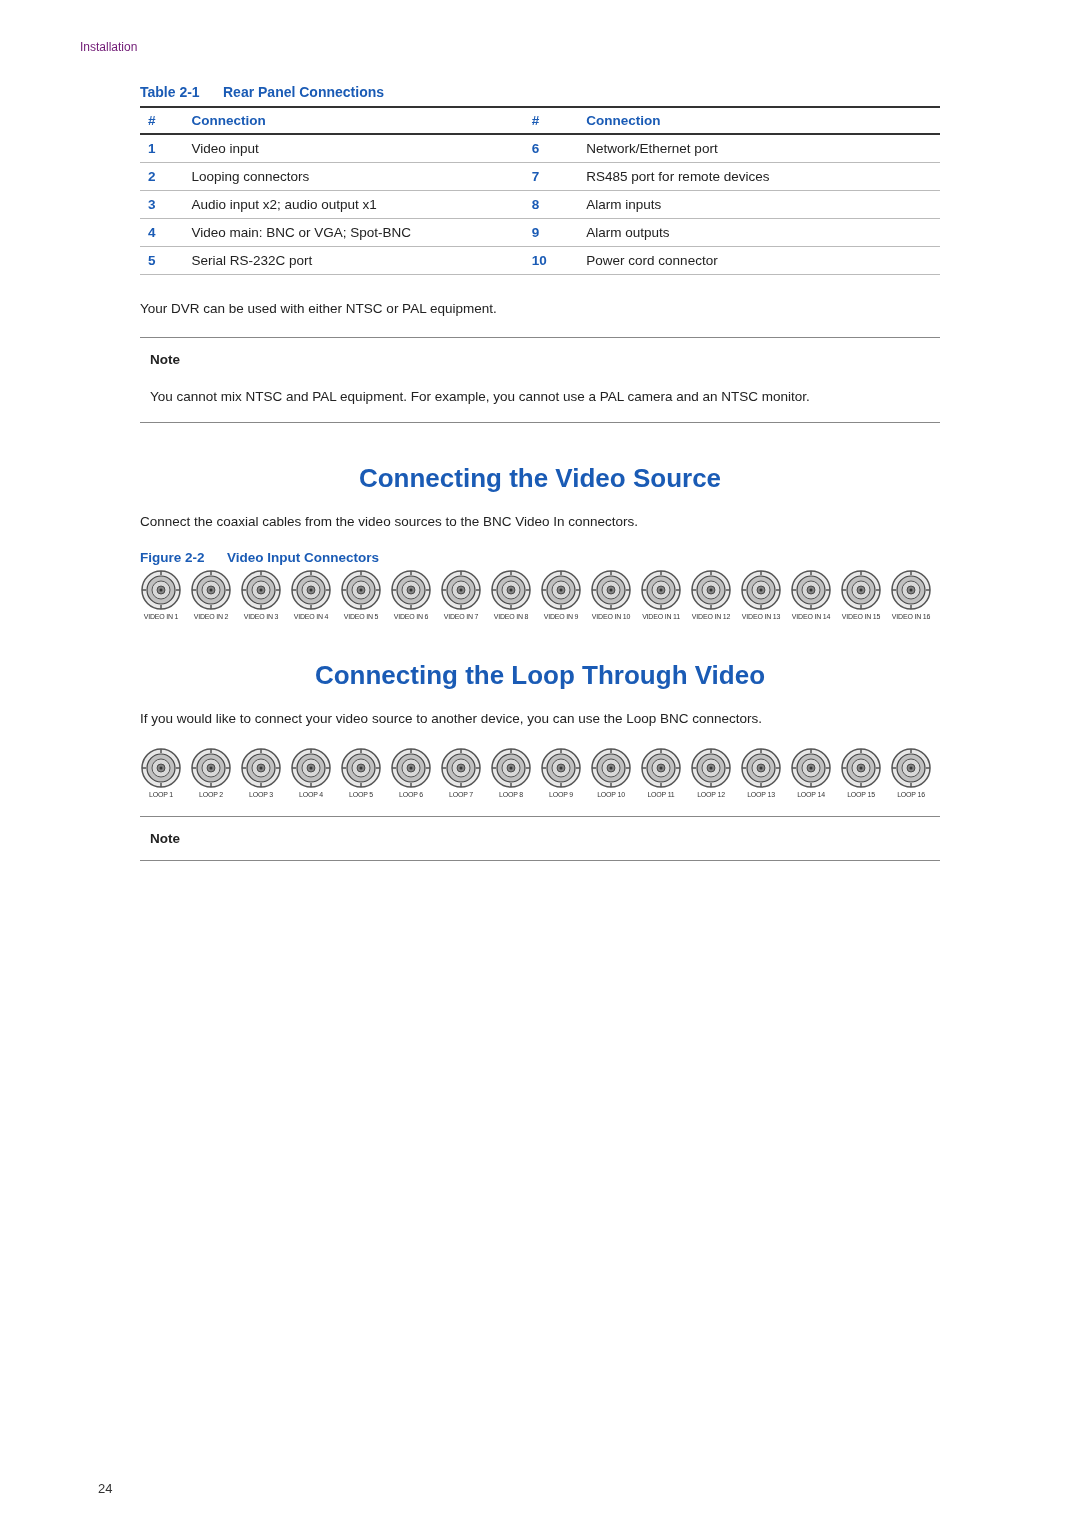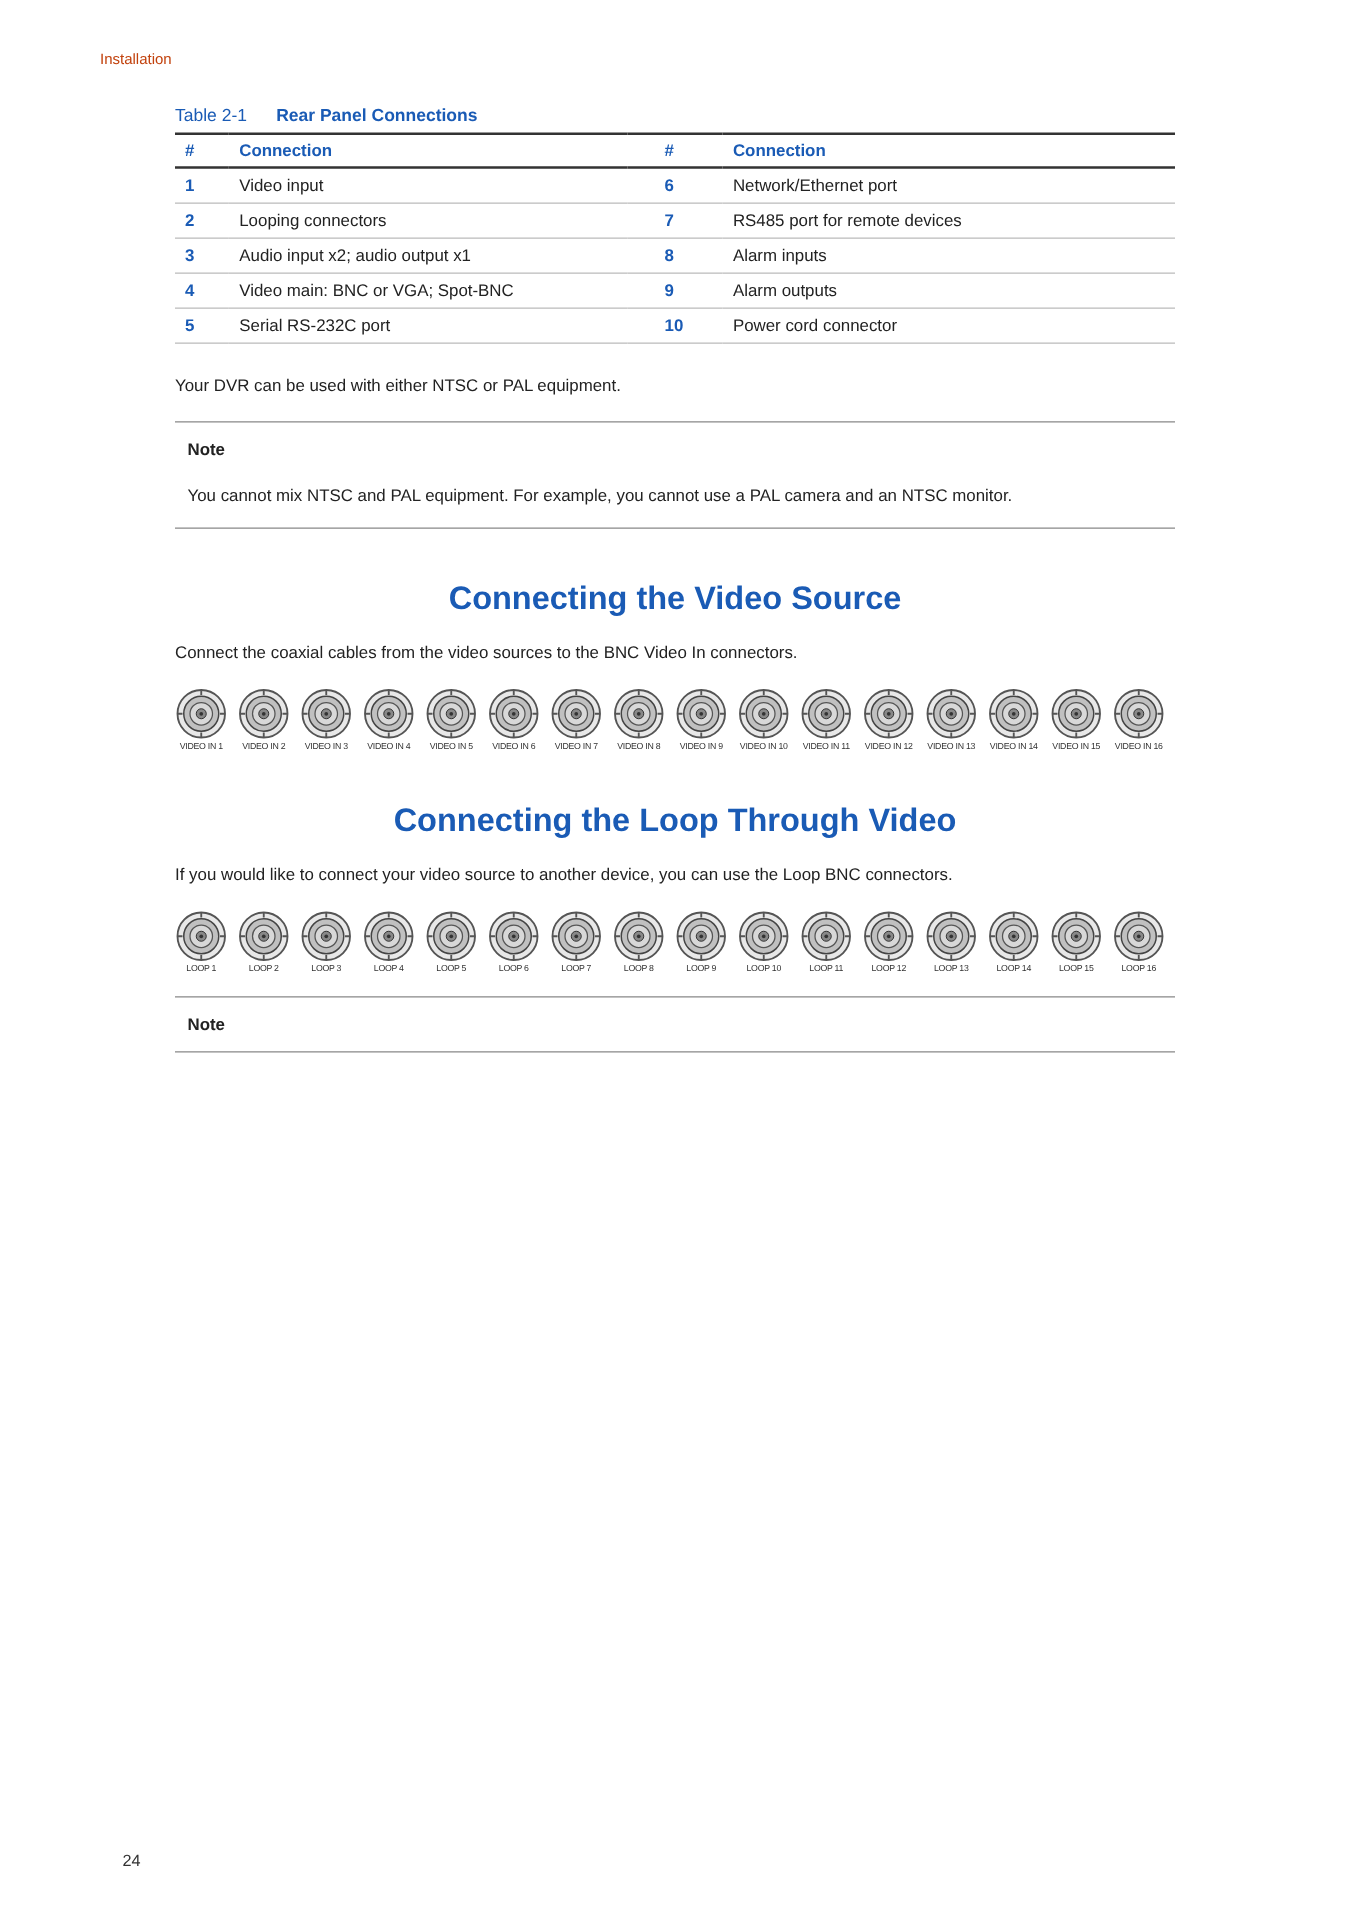--- a/index.html
+++ b/index.html
@@ -15,7 +15,7 @@
 
     .breadcrumb {
       font-size: 12px;
-      color: #c2410c;
+      color: #701a75;
       margin-bottom: 30px;
     }
 

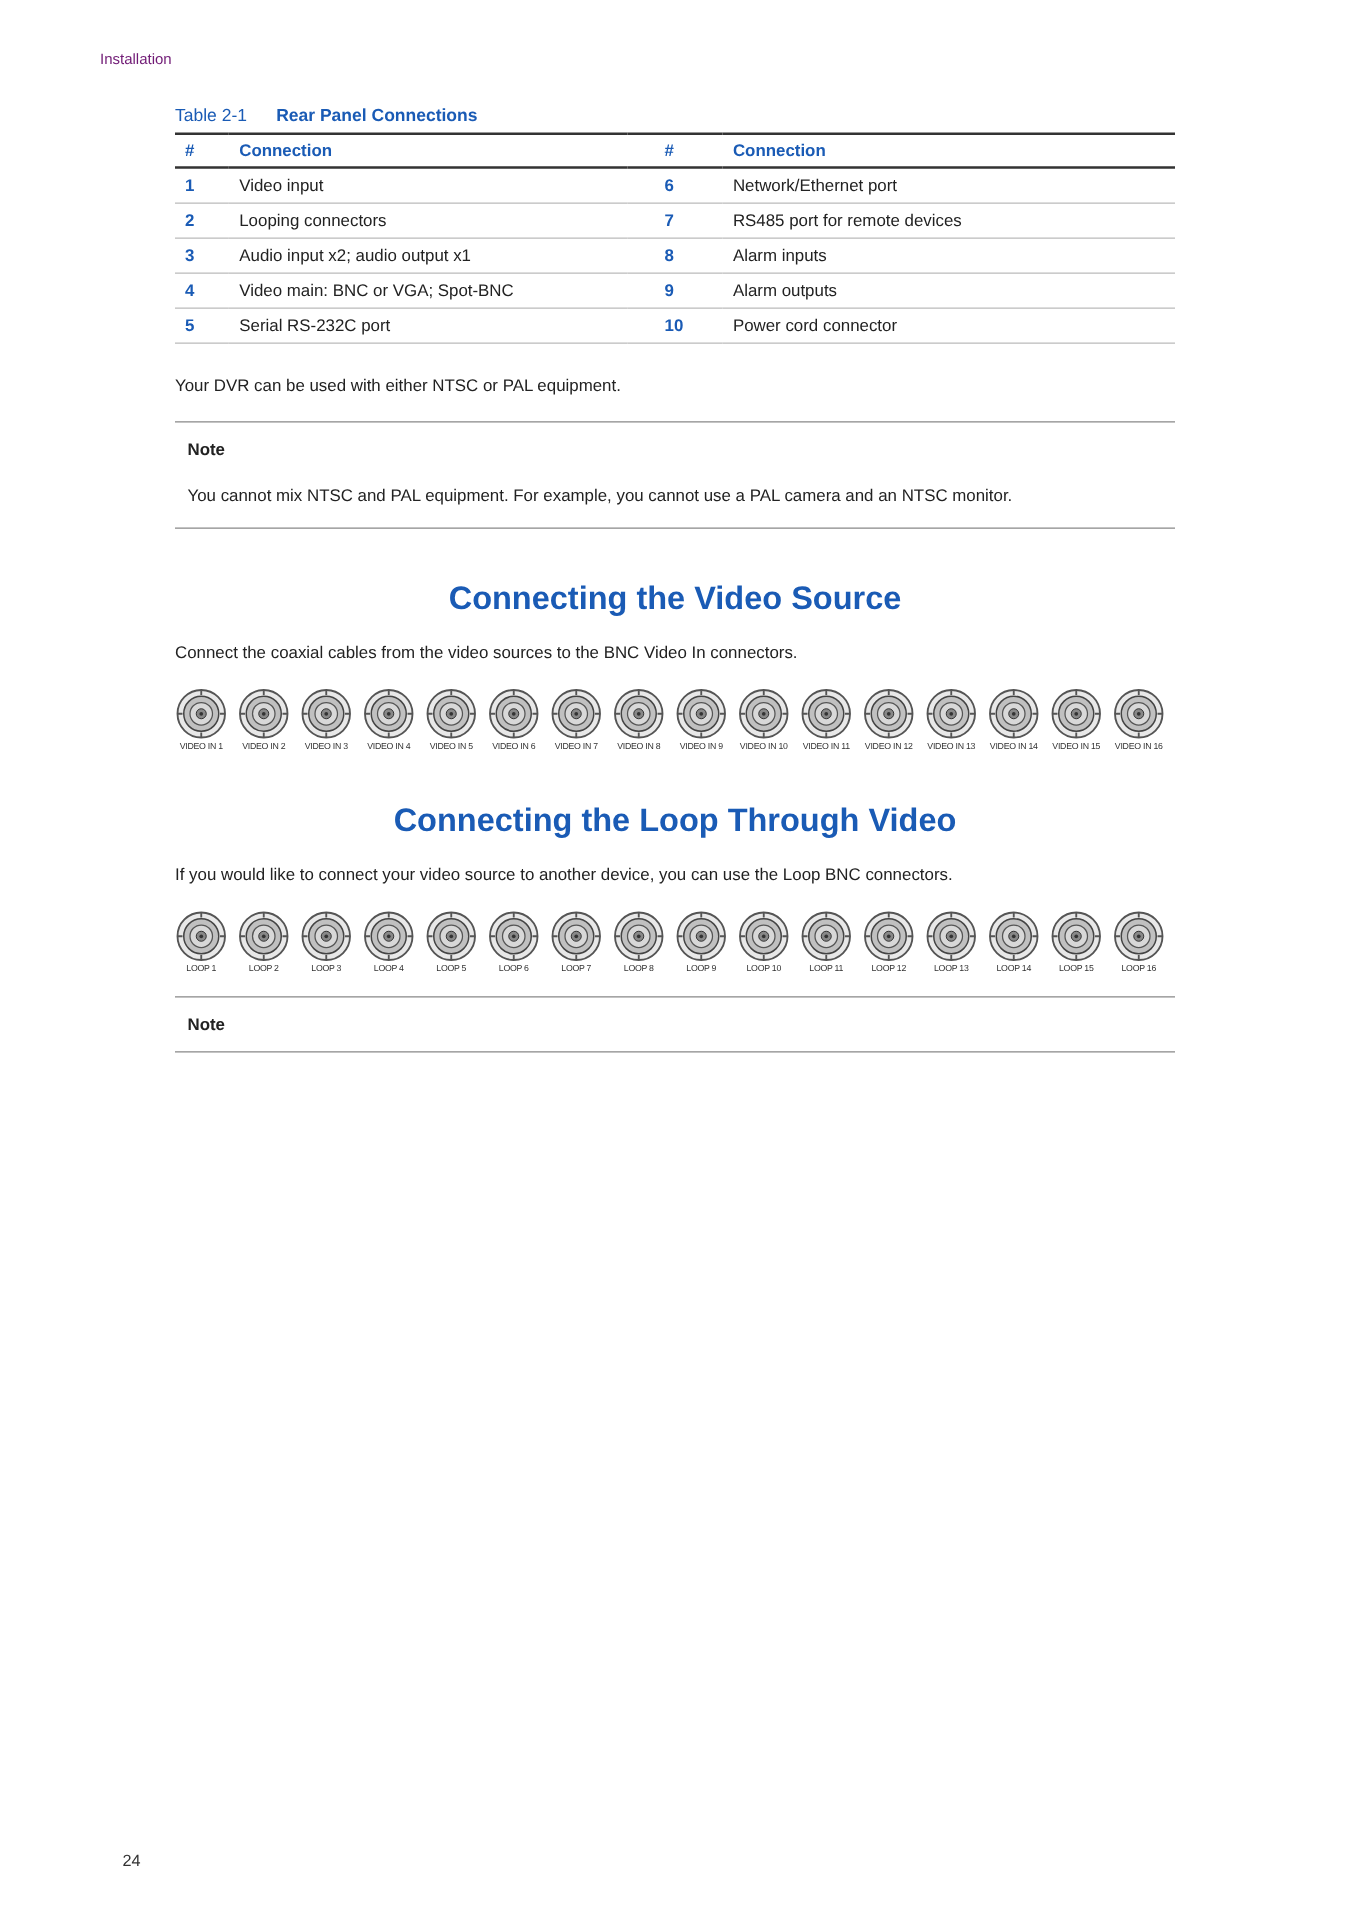--- a/index.html
+++ b/index.html
@@ -30,7 +30,7 @@
       margin-bottom: 6px;
     }
     .table-title span.table-num {
-      font-weight: normal;
+      font-weight: bold;
     }
     table.connections {
       width: 100%;

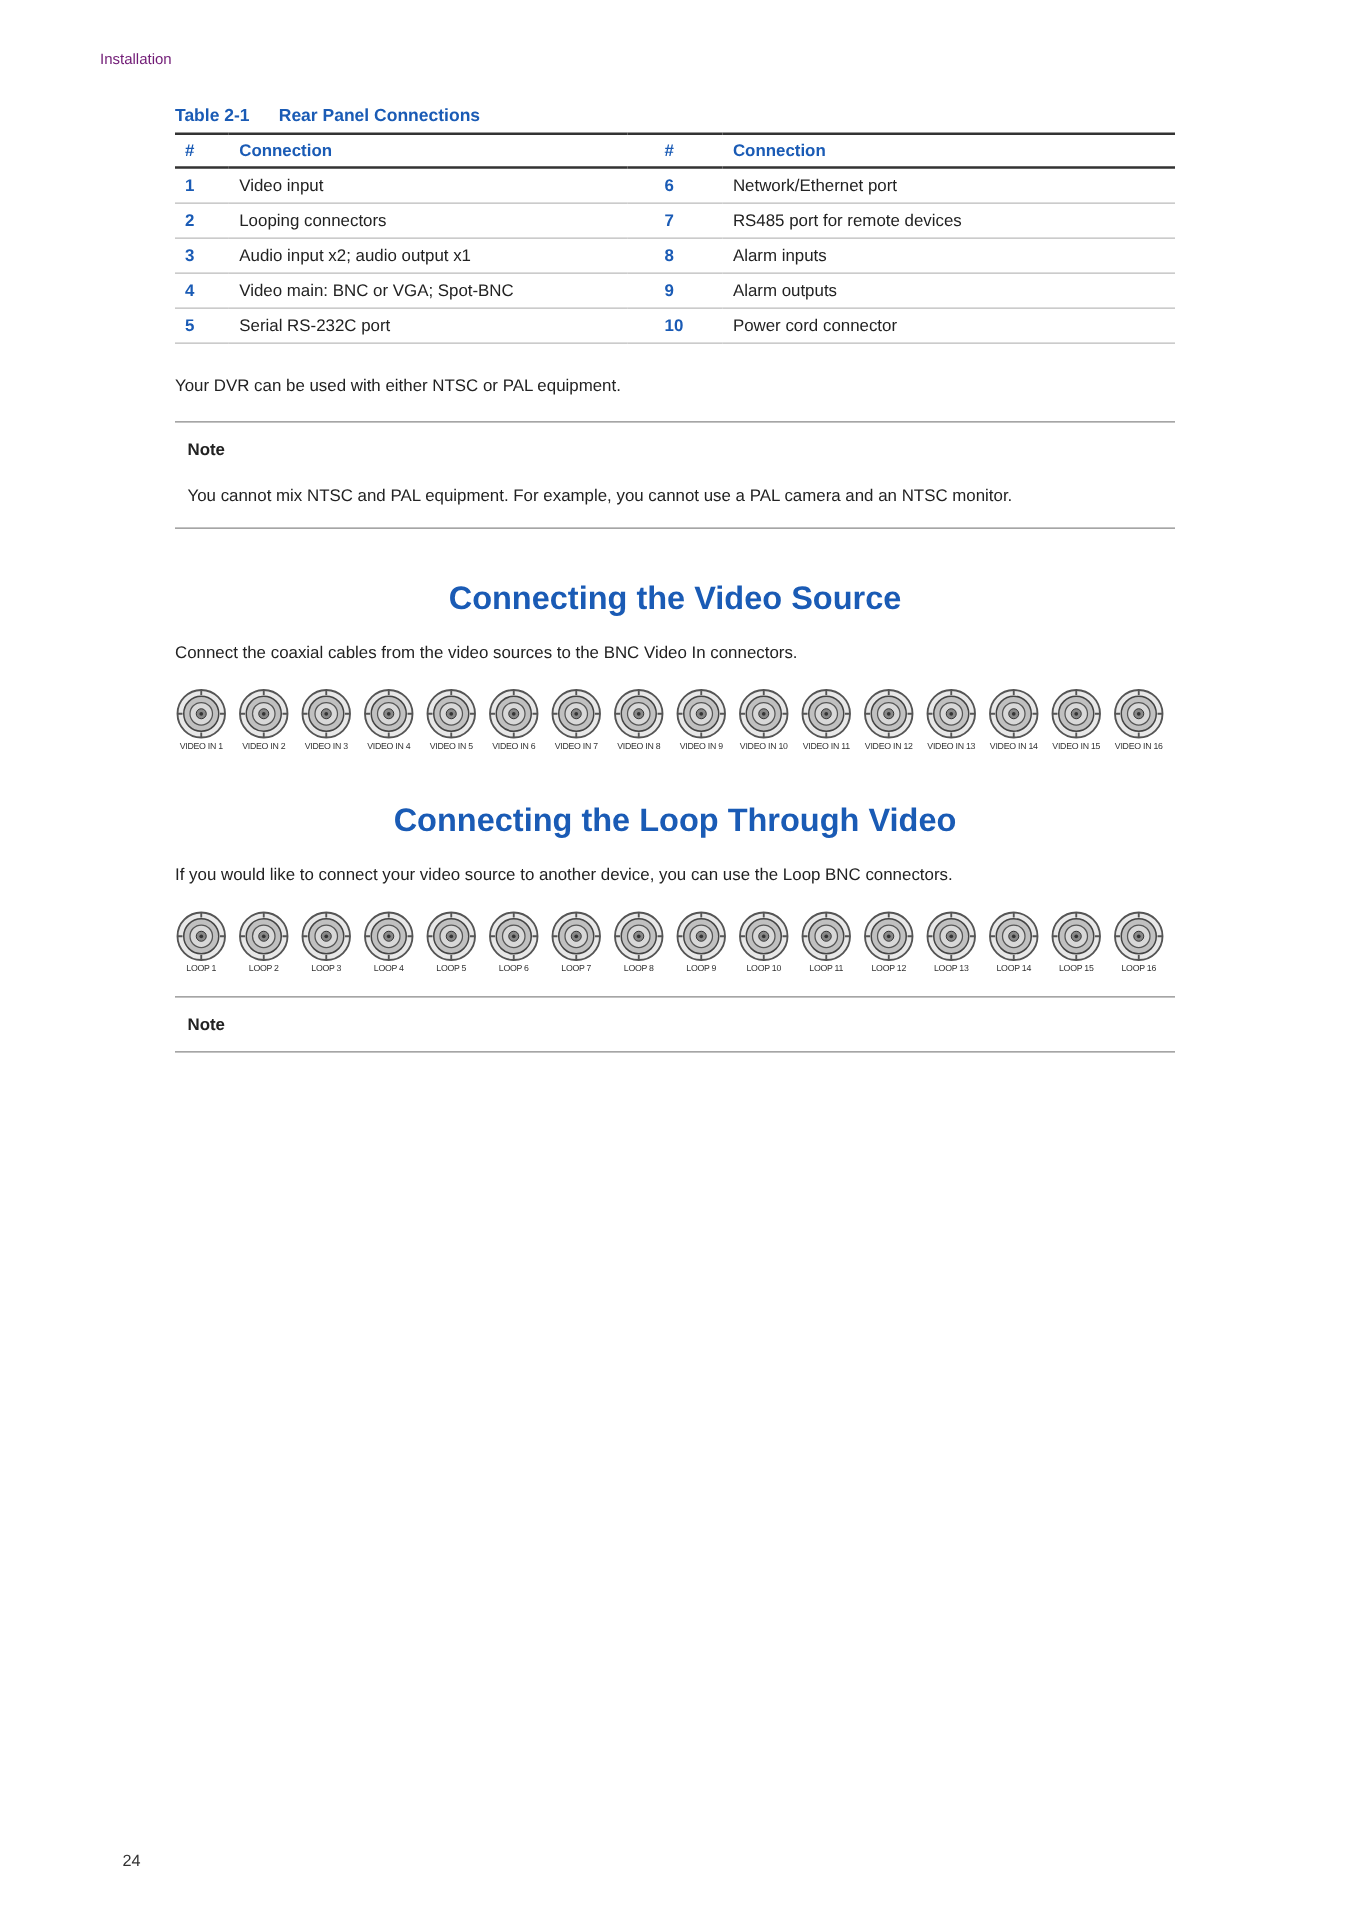--- a/index.html
+++ b/index.html
@@ -223,6 +223,11 @@
 <div class="para">Connect the coaxial cables from the video sources to the BNC Video In connectors.</div>
 
 <div class="figure-container">
+  <div class="figure-title">
+    <span>Figure 2-2</span>
+    &nbsp;&nbsp;&nbsp;&nbsp;
+    <span>Video Input Connectors</span>
+  </div>
   <div class="bnc-row" id="bnc-row-1">
   <div class="bnc-item">
       <svg class="bnc-svg" viewBox="0 0 42 42" xmlns="http://www.w3.org/2000/svg">

